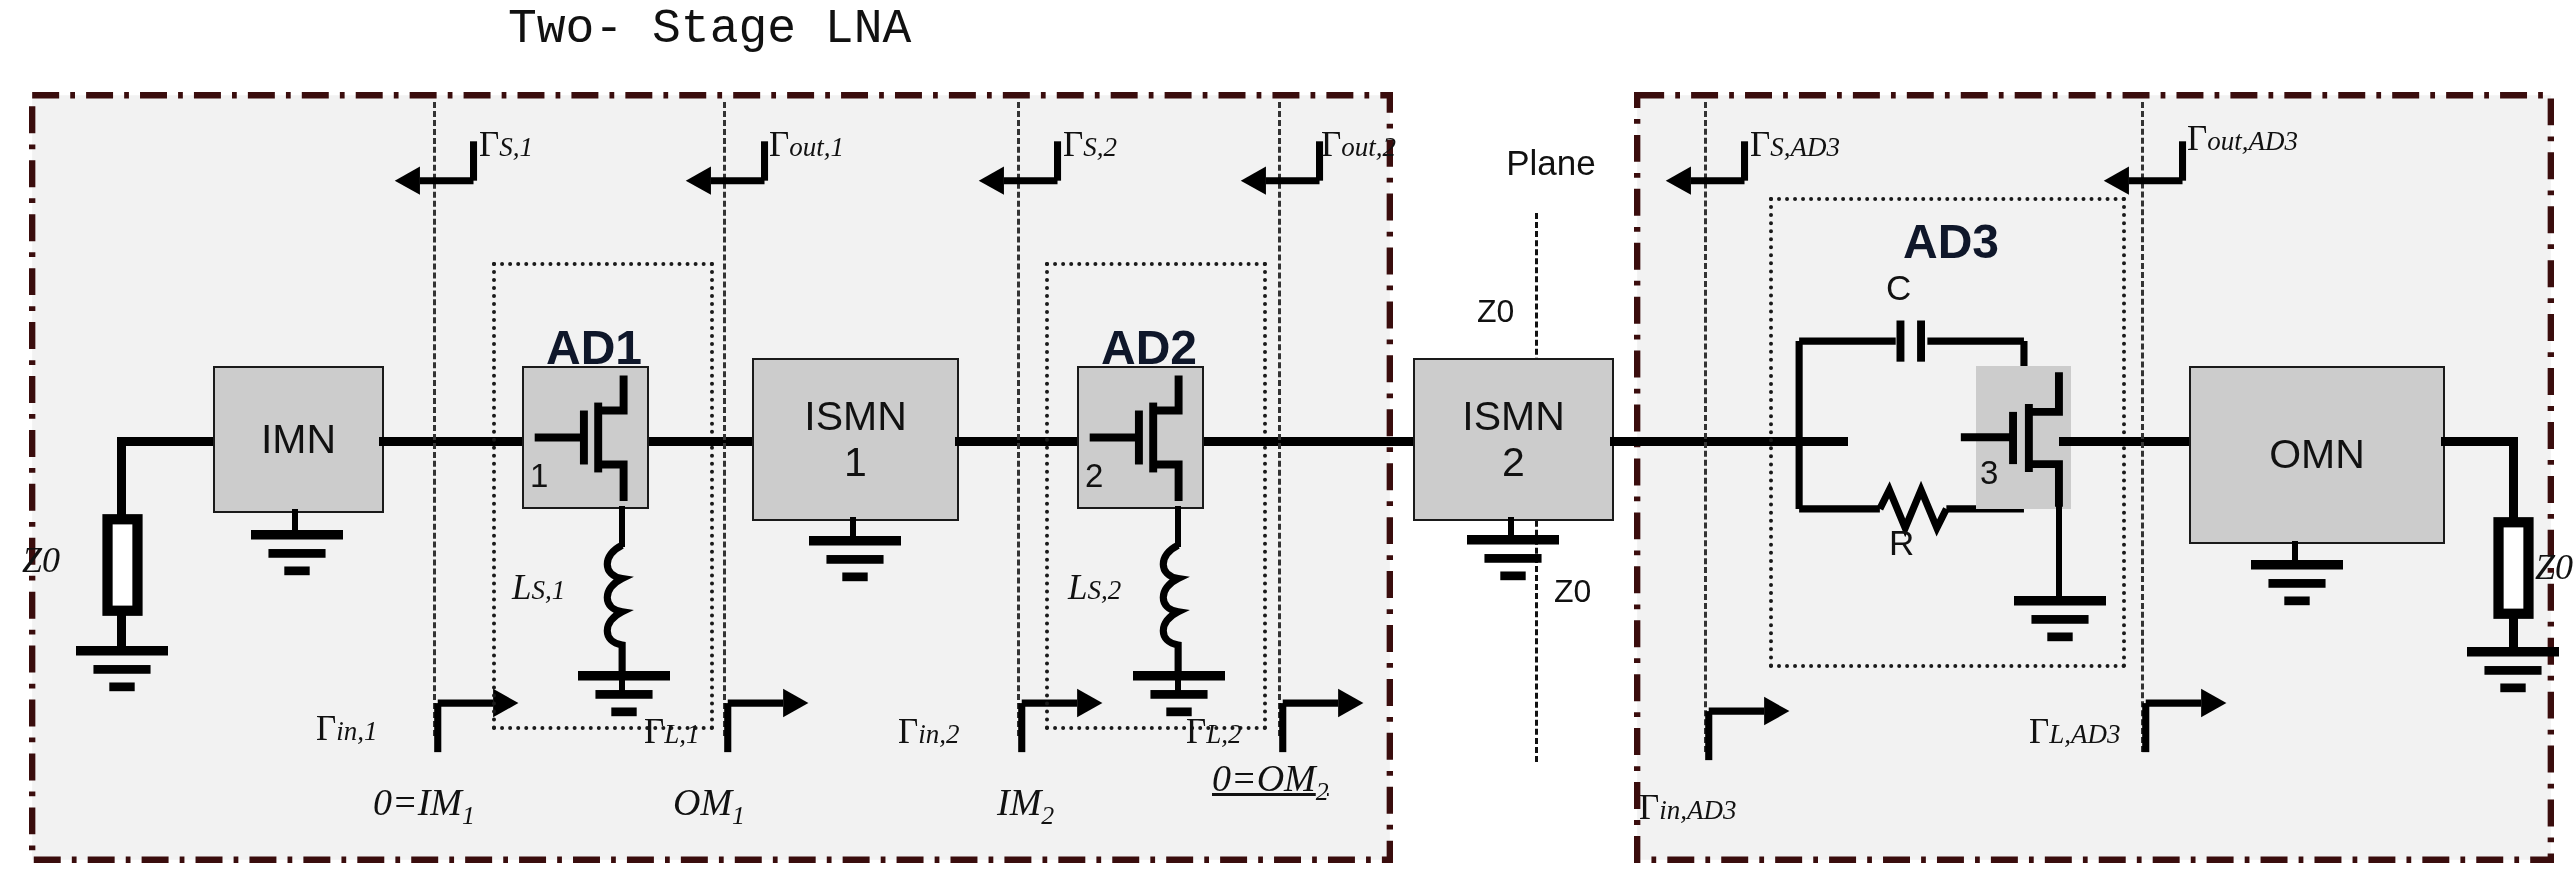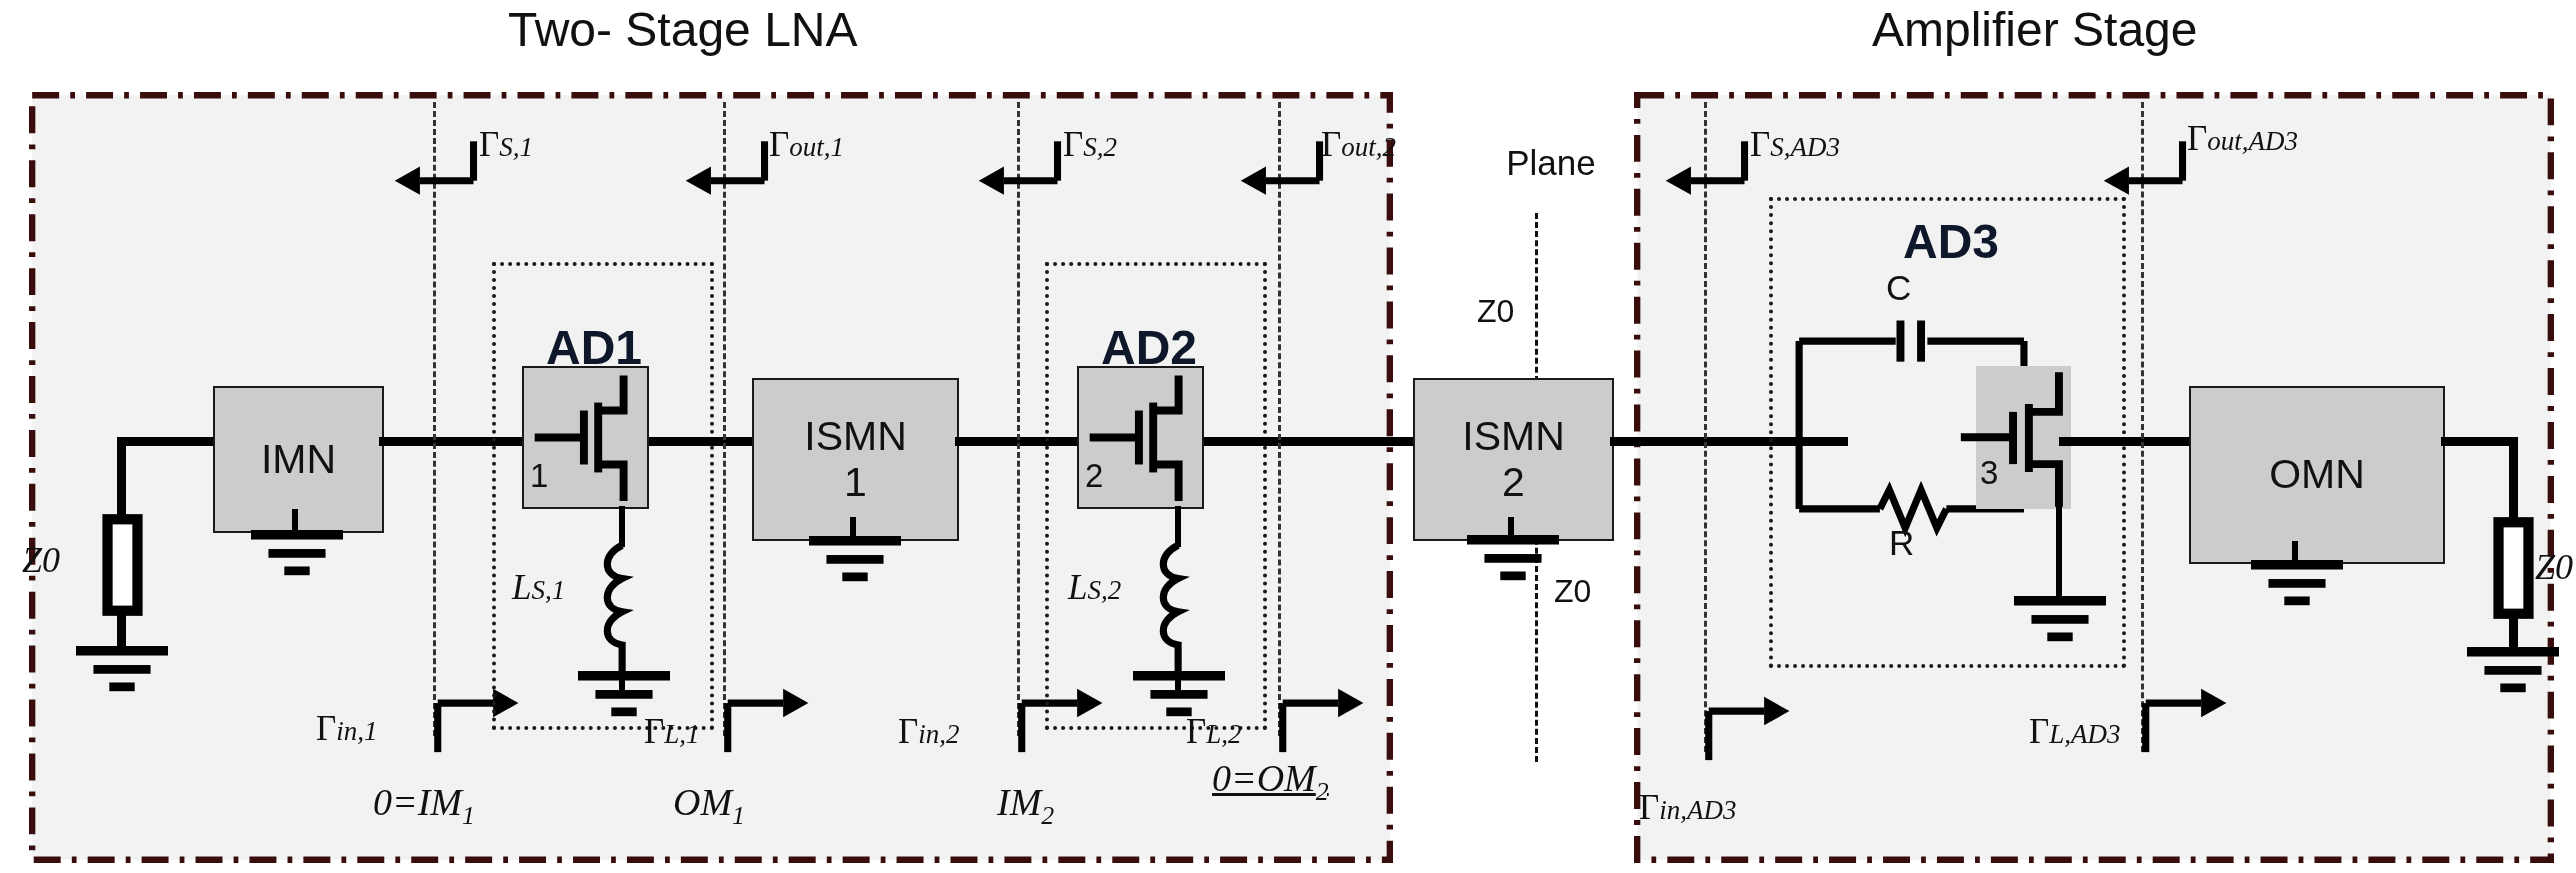--- a/index.html
+++ b/index.html
@@ -11,7 +11,7 @@
   
   .title{
     position:absolute;top:1.6px;font-size:48px;color:#111;
-    font-family:Liberation Sans, sans-serif;white-space:nowrap;
+    font-family:Liberation Mono, monospace;white-space:nowrap;
   }
   
   .dashdot{position:absolute;}

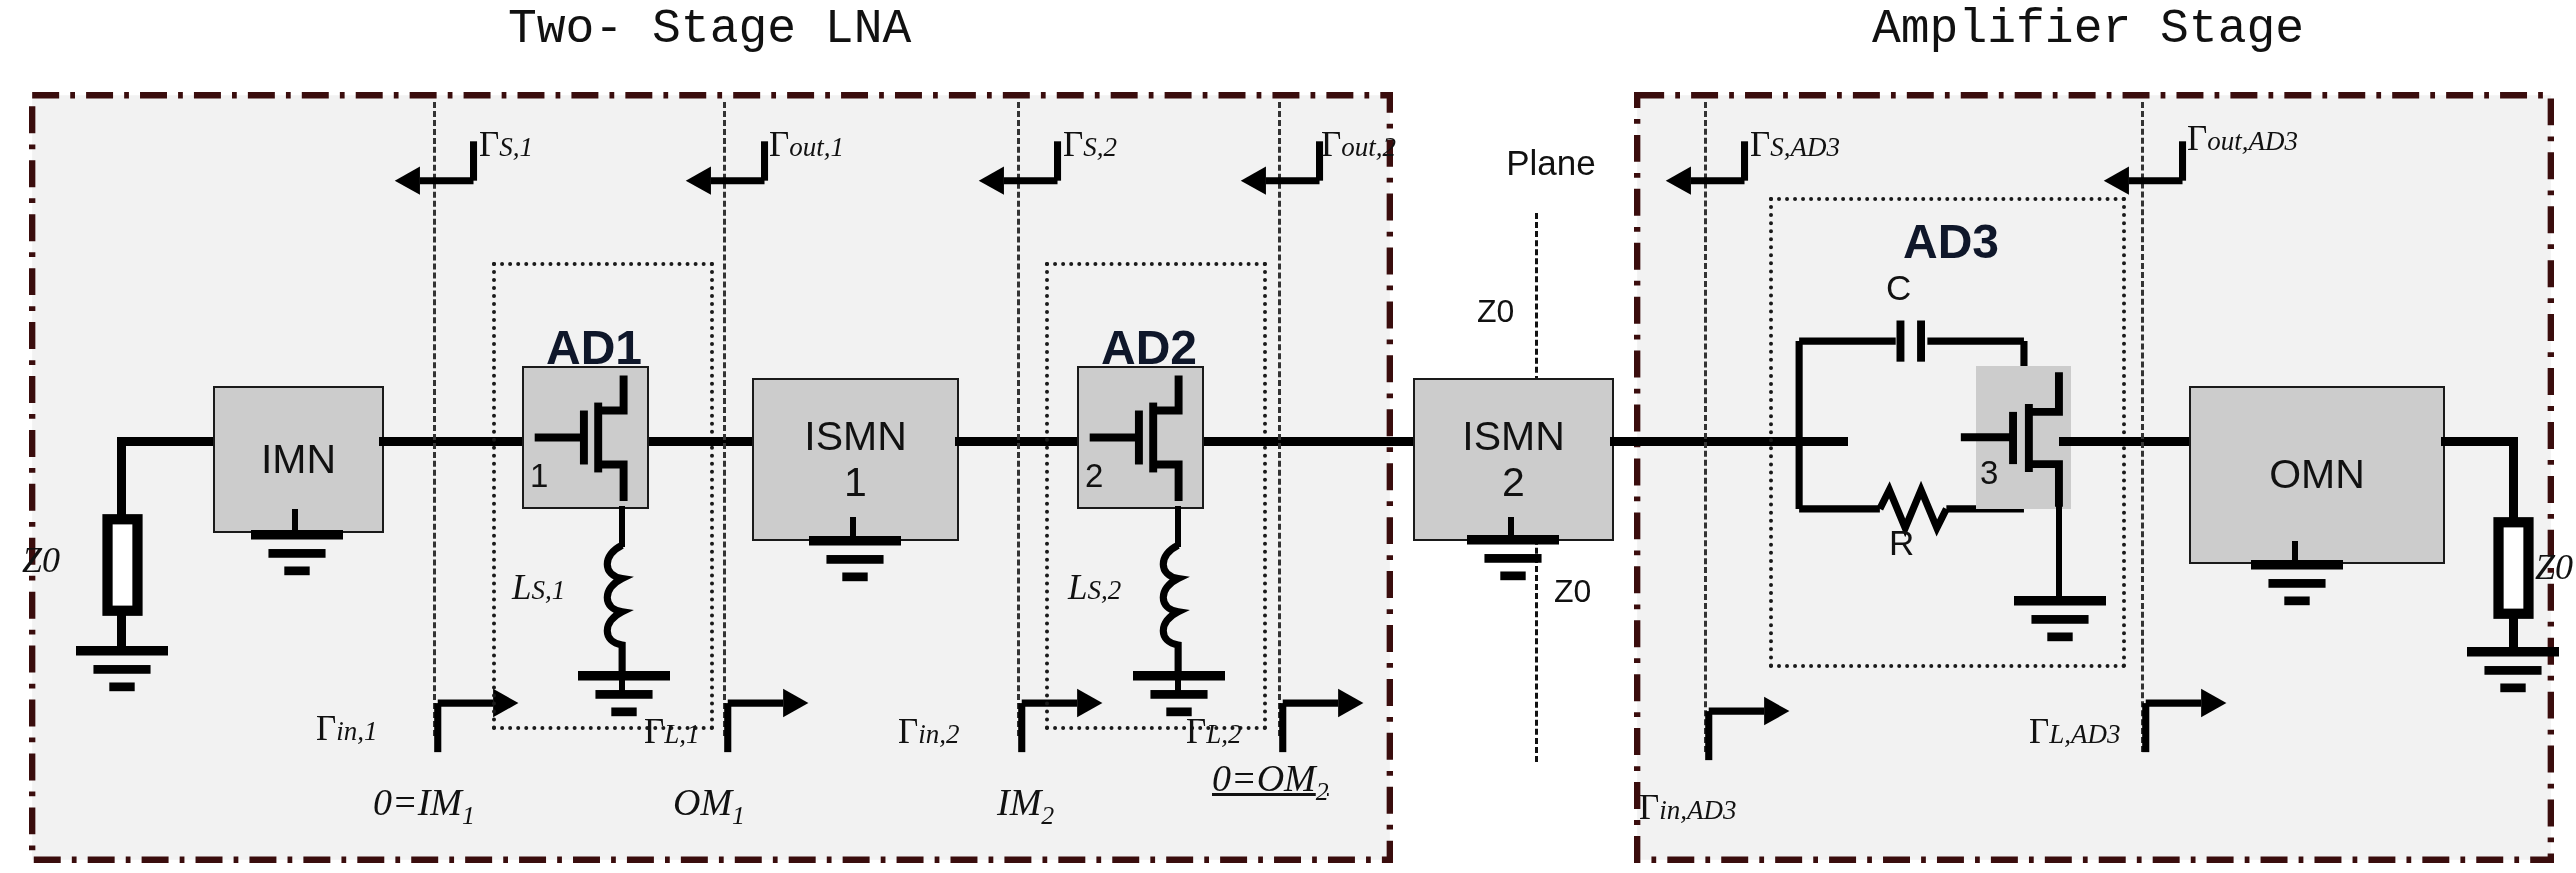--- a/index.html
+++ b/index.html
@@ -70,7 +70,6 @@
 <div id="stage">
 
   <div class="title" style="left:508px;">Two- Stage LNA</div>
-  <div class="title" style="left:1872px;">Amplifier Stage</div>
 
   <div class="dashdot" style="left:28.6px;top:92px;">
     <svg width="1364" height="771" viewBox="0 0 1720 972">

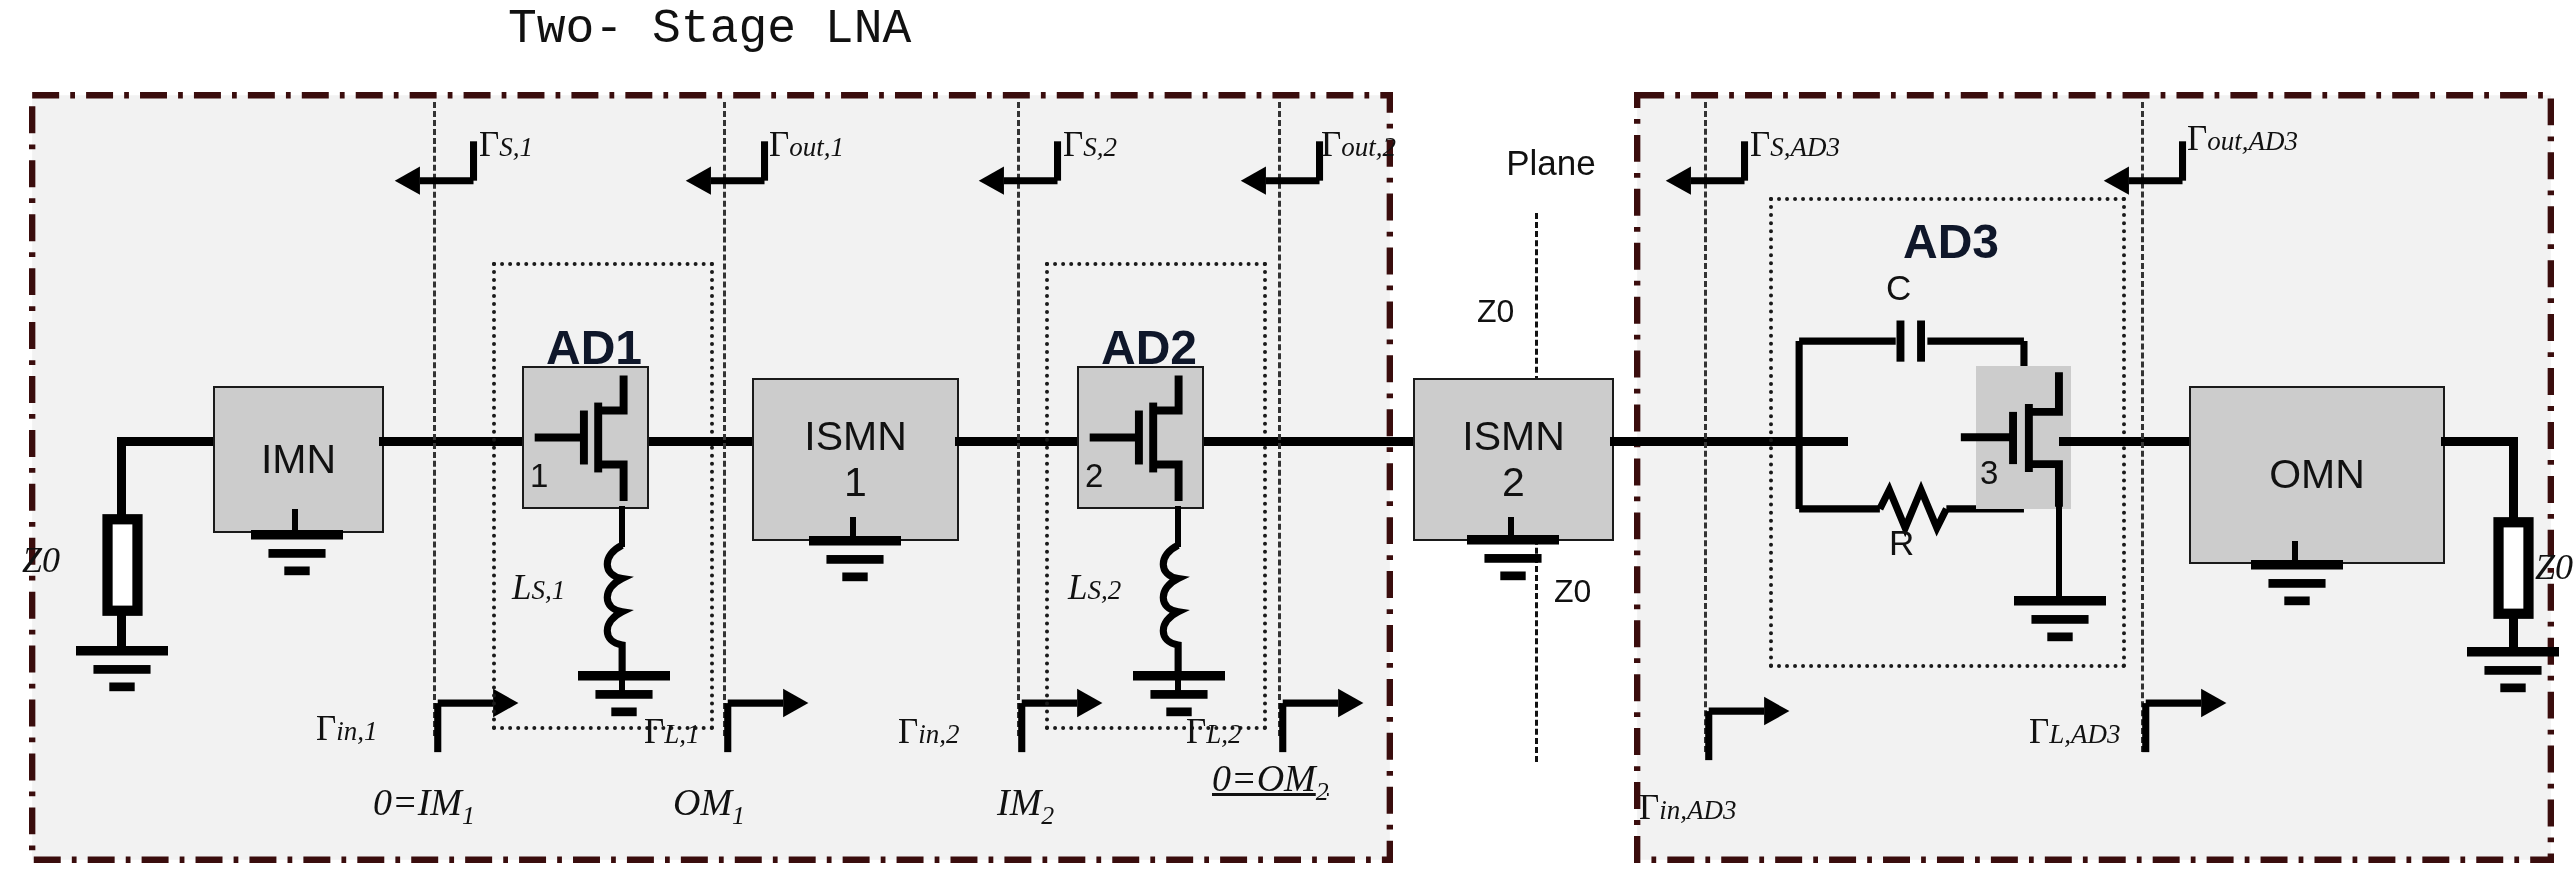--- a/index.html
+++ b/index.html
@@ -30,7 +30,6 @@
     display:flex;flex-direction:column;align-items:center;justify-content:center;
     color:#111;font-family:"Liberation Sans",sans-serif;
     line-height:1.12;
-    margin-top:20px;
   }
   .blk .l1{font-size:41px;}
   .blk .l2{font-size:41px;}

